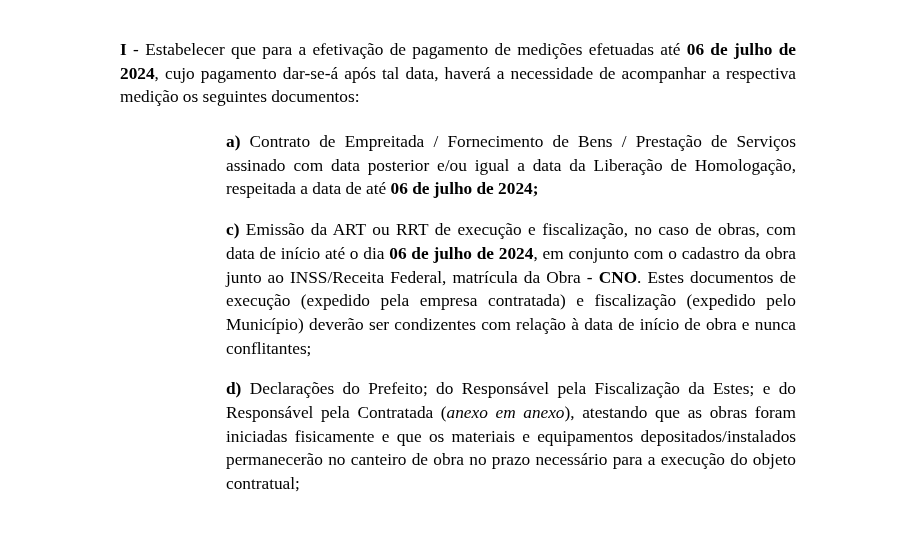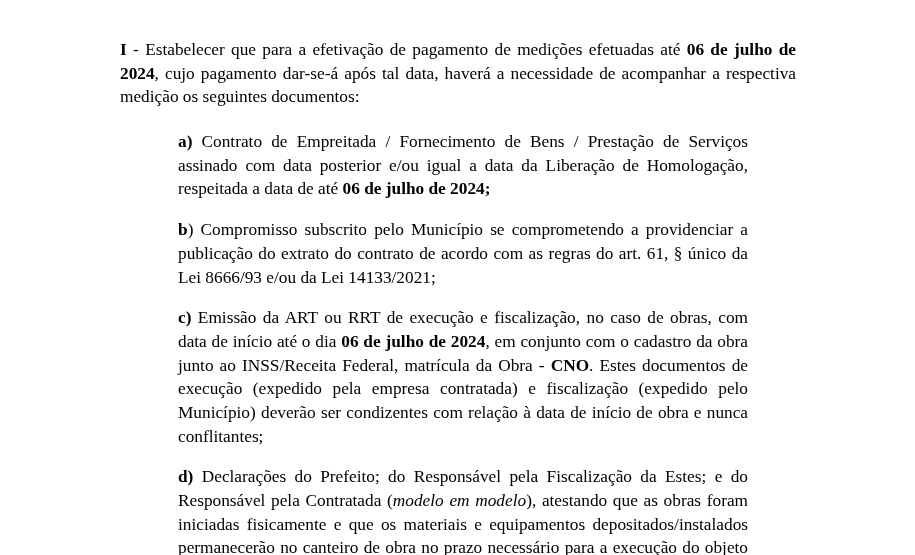--- a/index.html
+++ b/index.html
@@ -36,7 +36,7 @@
     margin-bottom: 21px;
   }
   .para.item {
-    margin-left: 58px;
+    margin-left: 106px;
     width: 570px;
     font-family: Liberation Serif, serif;
   }

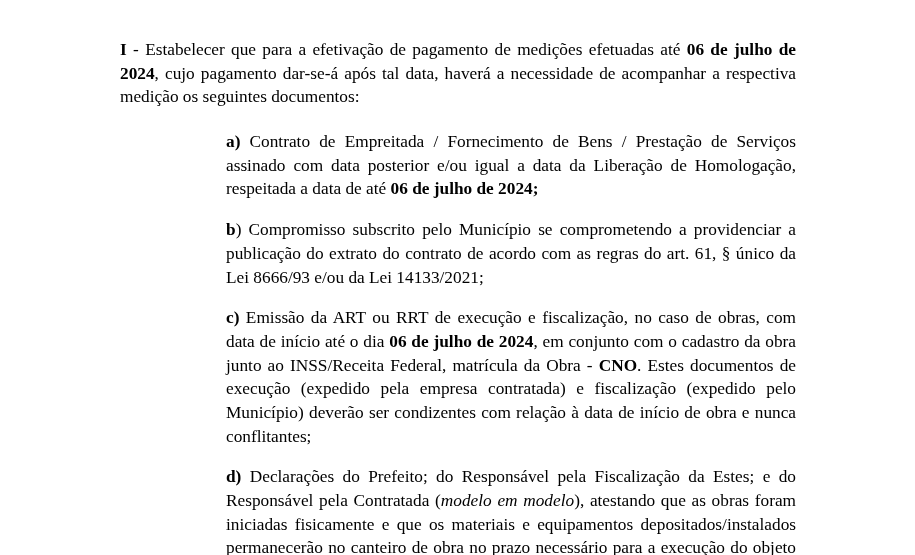--- a/index.html
+++ b/index.html
@@ -50,7 +50,6 @@
   <div class="doc-body">
       <div class="para lead"><b>I</b><span> - Estabelecer que para a efetivação de pagamento de medições efetuadas até </span><b>06 de julho de 2024</b><span>, cujo pagamento dar-se-á após tal data, haverá a necessidade de acompanhar a respectiva medição os seguintes documentos:</span></div>
       <div class="para item"><b>a)</b><span> Contrato de Empreitada / Fornecimento de Bens / Prestação de Serviços assinado com data posterior e/ou igual a data da Liberação de Homologação, respeitada a data de até </span><b>06 de julho de 2024;</b></div>
-      <div class="para item"><b>b</b><span>) Compromisso subscrito pelo Município se comprometendo a providenciar a publicação do extrato do contrato de acordo com as regras do art. 61, § único da Lei 8666/93 e/ou da Lei 14133/2021;</span></div>
       <div class="para item"><b>c)</b><span> Emissão da ART ou RRT de execução e fiscalização, no caso de obras, com data de início até o dia </span><b>06 de julho de 2024</b><span>, em conjunto com o cadastro da obra junto ao INSS/Receita Federal, matrícula da Obra - </span><b>CNO</b><span>. Estes documentos de execução (expedido pela empresa contratada) e fiscalização (expedido pelo Município) deverão ser condizentes com relação à data de início de obra e nunca conflitantes;</span></div>
       <div class="para item"><b>d)</b><span> Declarações do Prefeito; do Responsável pela Fiscalização da Estes; e do Responsável pela Contratada (</span><i>modelo em modelo</i><span>), atestando que as obras foram iniciadas fisicamente e que os materiais e equipamentos depositados/instalados permanecerão no canteiro de obra no prazo necessário para a execução do objeto contratual;</span></div>
     </div>

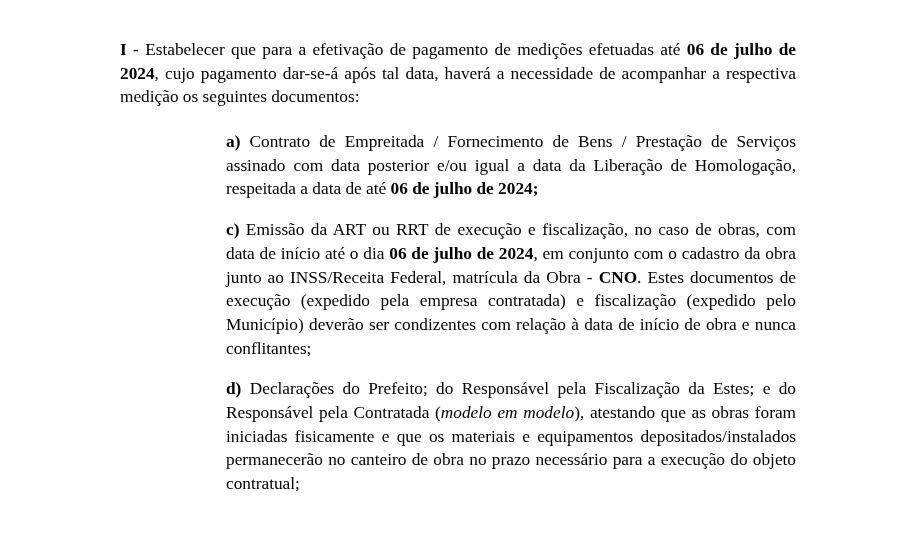--- a/index.html
+++ b/index.html
@@ -51,7 +51,7 @@
       <div class="para lead"><b>I</b><span> - Estabelecer que para a efetivação de pagamento de medições efetuadas até </span><b>06 de julho de 2024</b><span>, cujo pagamento dar-se-á após tal data, haverá a necessidade de acompanhar a respectiva medição os seguintes documentos:</span></div>
       <div class="para item"><b>a)</b><span> Contrato de Empreitada / Fornecimento de Bens / Prestação de Serviços assinado com data posterior e/ou igual a data da Liberação de Homologação, respeitada a data de até </span><b>06 de julho de 2024;</b></div>
       <div class="para item"><b>c)</b><span> Emissão da ART ou RRT de execução e fiscalização, no caso de obras, com data de início até o dia </span><b>06 de julho de 2024</b><span>, em conjunto com o cadastro da obra junto ao INSS/Receita Federal, matrícula da Obra - </span><b>CNO</b><span>. Estes documentos de execução (expedido pela empresa contratada) e fiscalização (expedido pelo Município) deverão ser condizentes com relação à data de início de obra e nunca conflitantes;</span></div>
-      <div class="para item"><b>d)</b><span> Declarações do Prefeito; do Responsável pela Fiscalização da Estes; e do Responsável pela Contratada (</span><i>modelo em modelo</i><span>), atestando que as obras foram iniciadas fisicamente e que os materiais e equipamentos depositados/instalados permanecerão no canteiro de obra no prazo necessário para a execução do objeto contratual;</span></div>
+      <div class="para item"><b>d)</b><span> Declarações do Prefeito; do Responsável pela Fiscalização da Estes; e do Responsável pela Contratada (</span><i>anexo em anexo</i><span>), atestando que as obras foram iniciadas fisicamente e que os materiais e equipamentos depositados/instalados permanecerão no canteiro de obra no prazo necessário para a execução do objeto contratual;</span></div>
     </div>
 </div>
 

